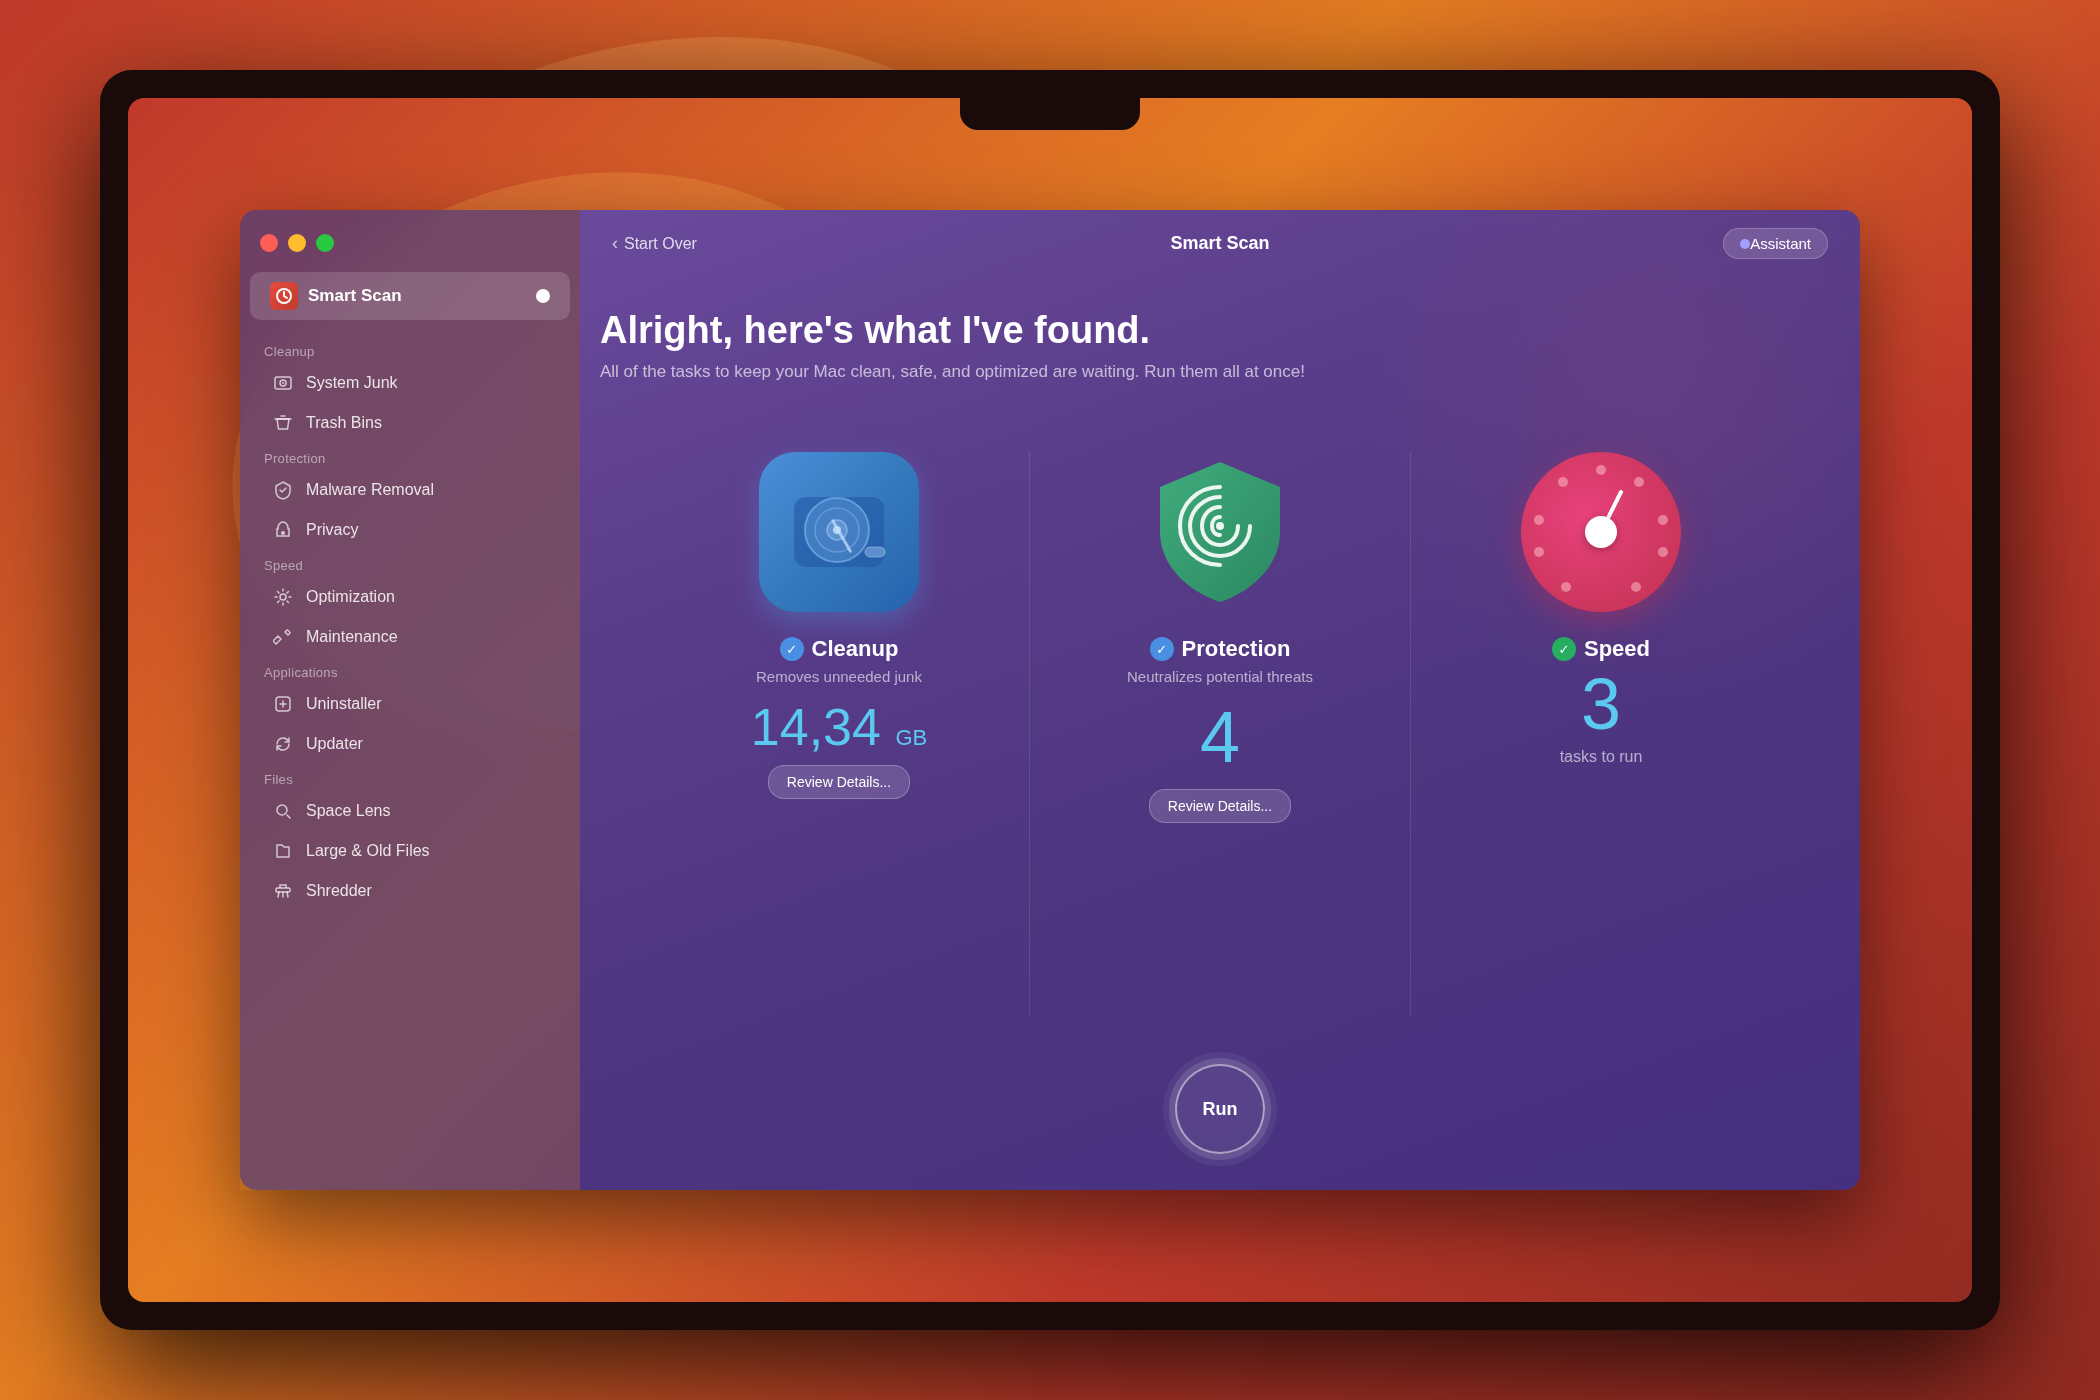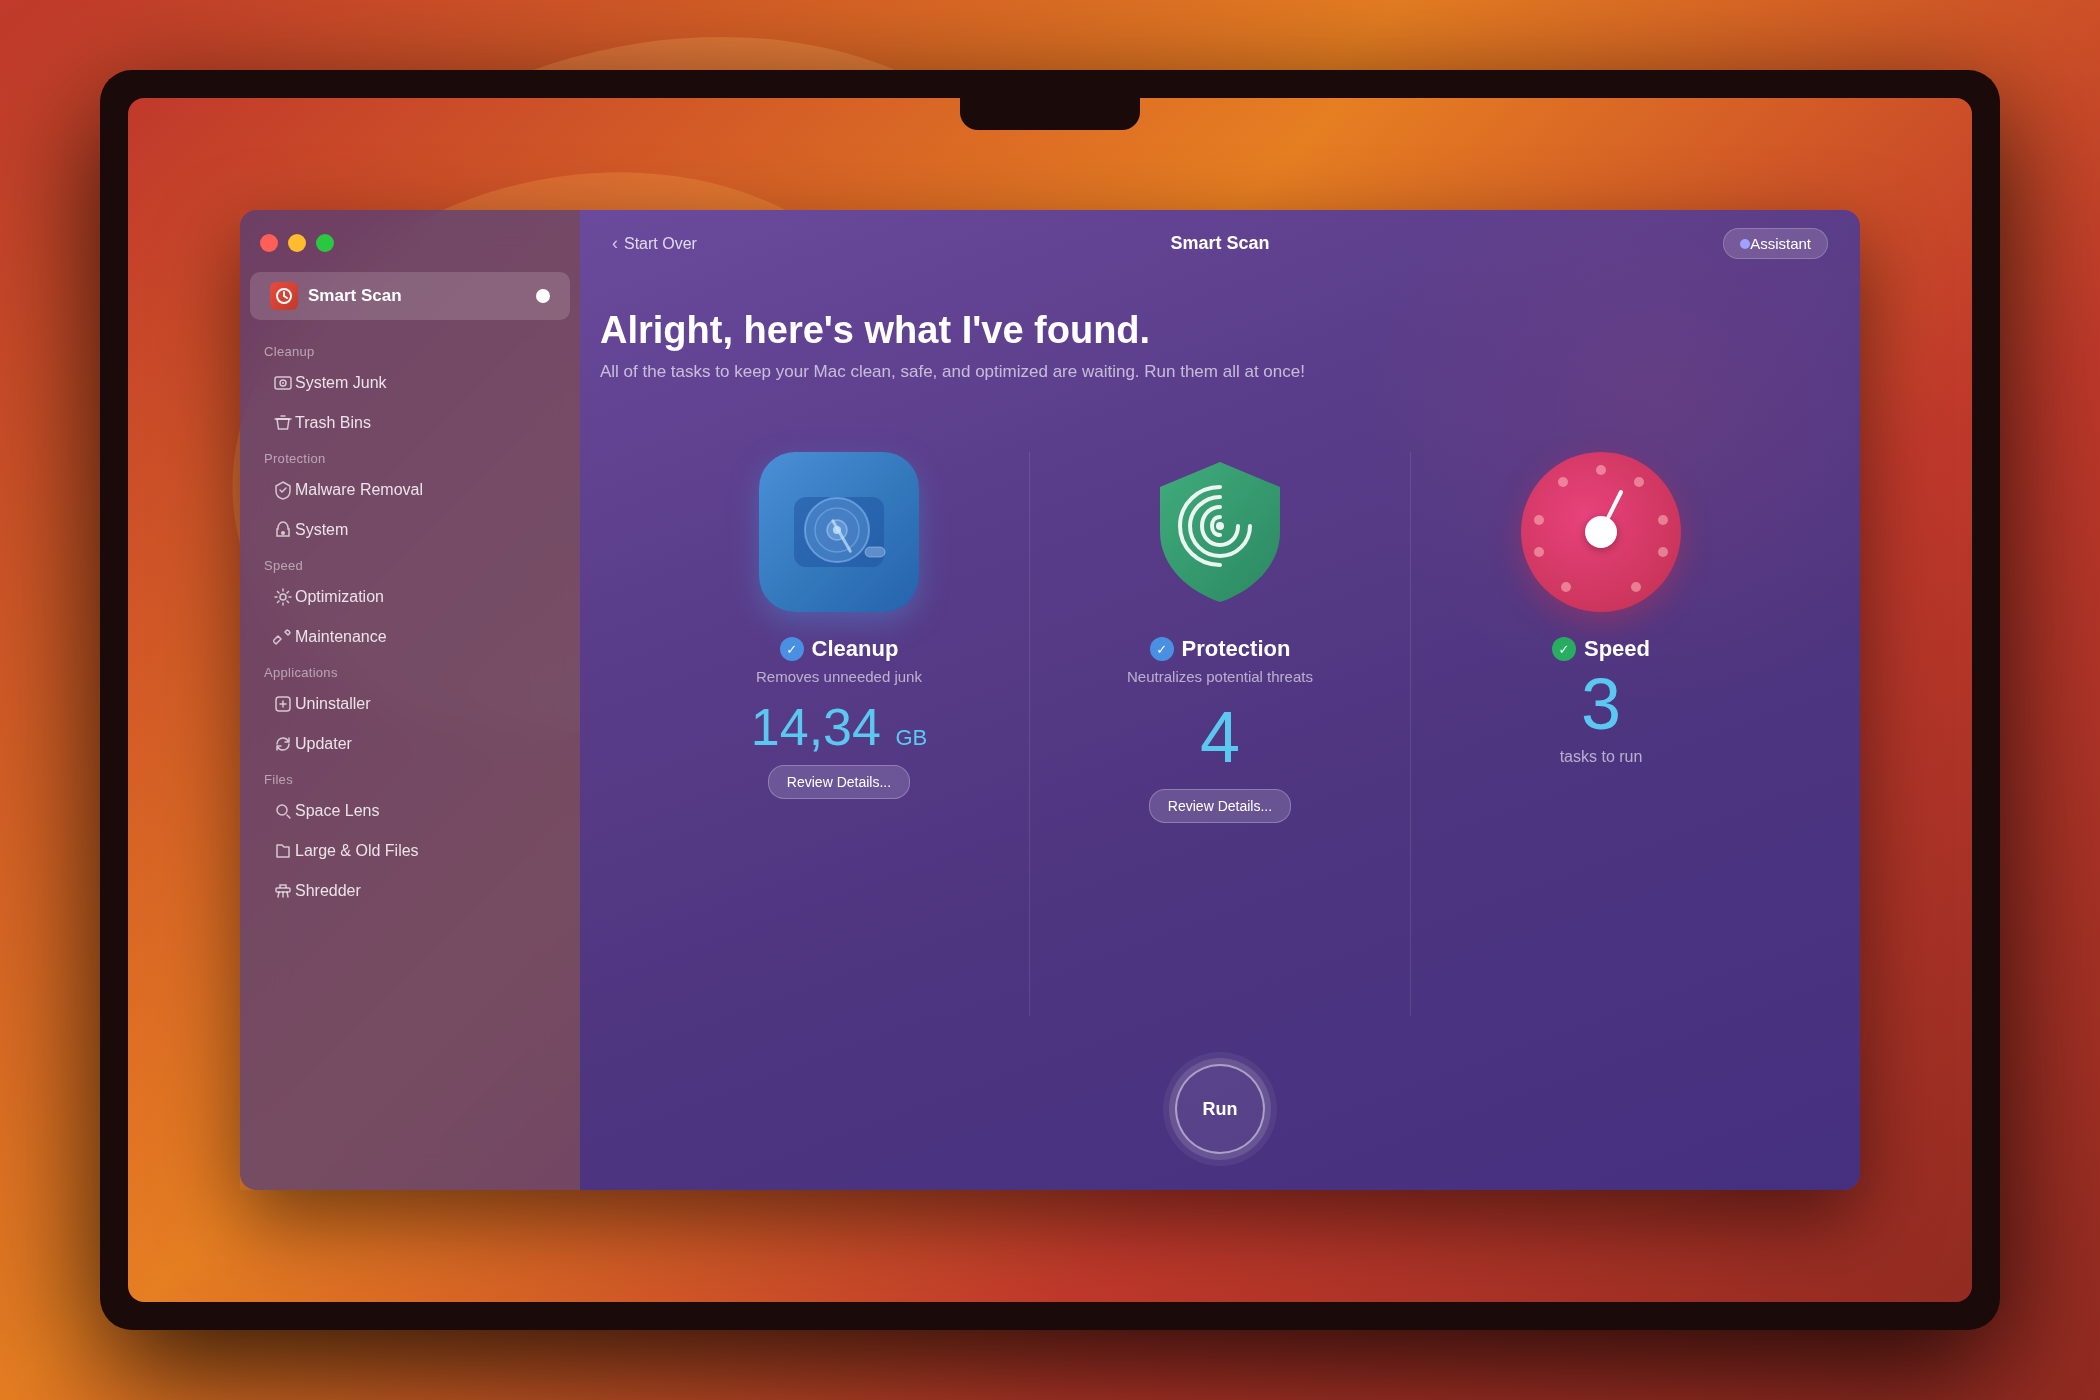--- a/index.html
+++ b/index.html
@@ -175,7 +175,7 @@
     .sidebar-item {
       display: flex;
       align-items: center;
-      gap: 1px;
+      gap: 12px;
       padding: 9px 24px;
       color: rgba(255,255,255,0.85);
       font-size: 16px;

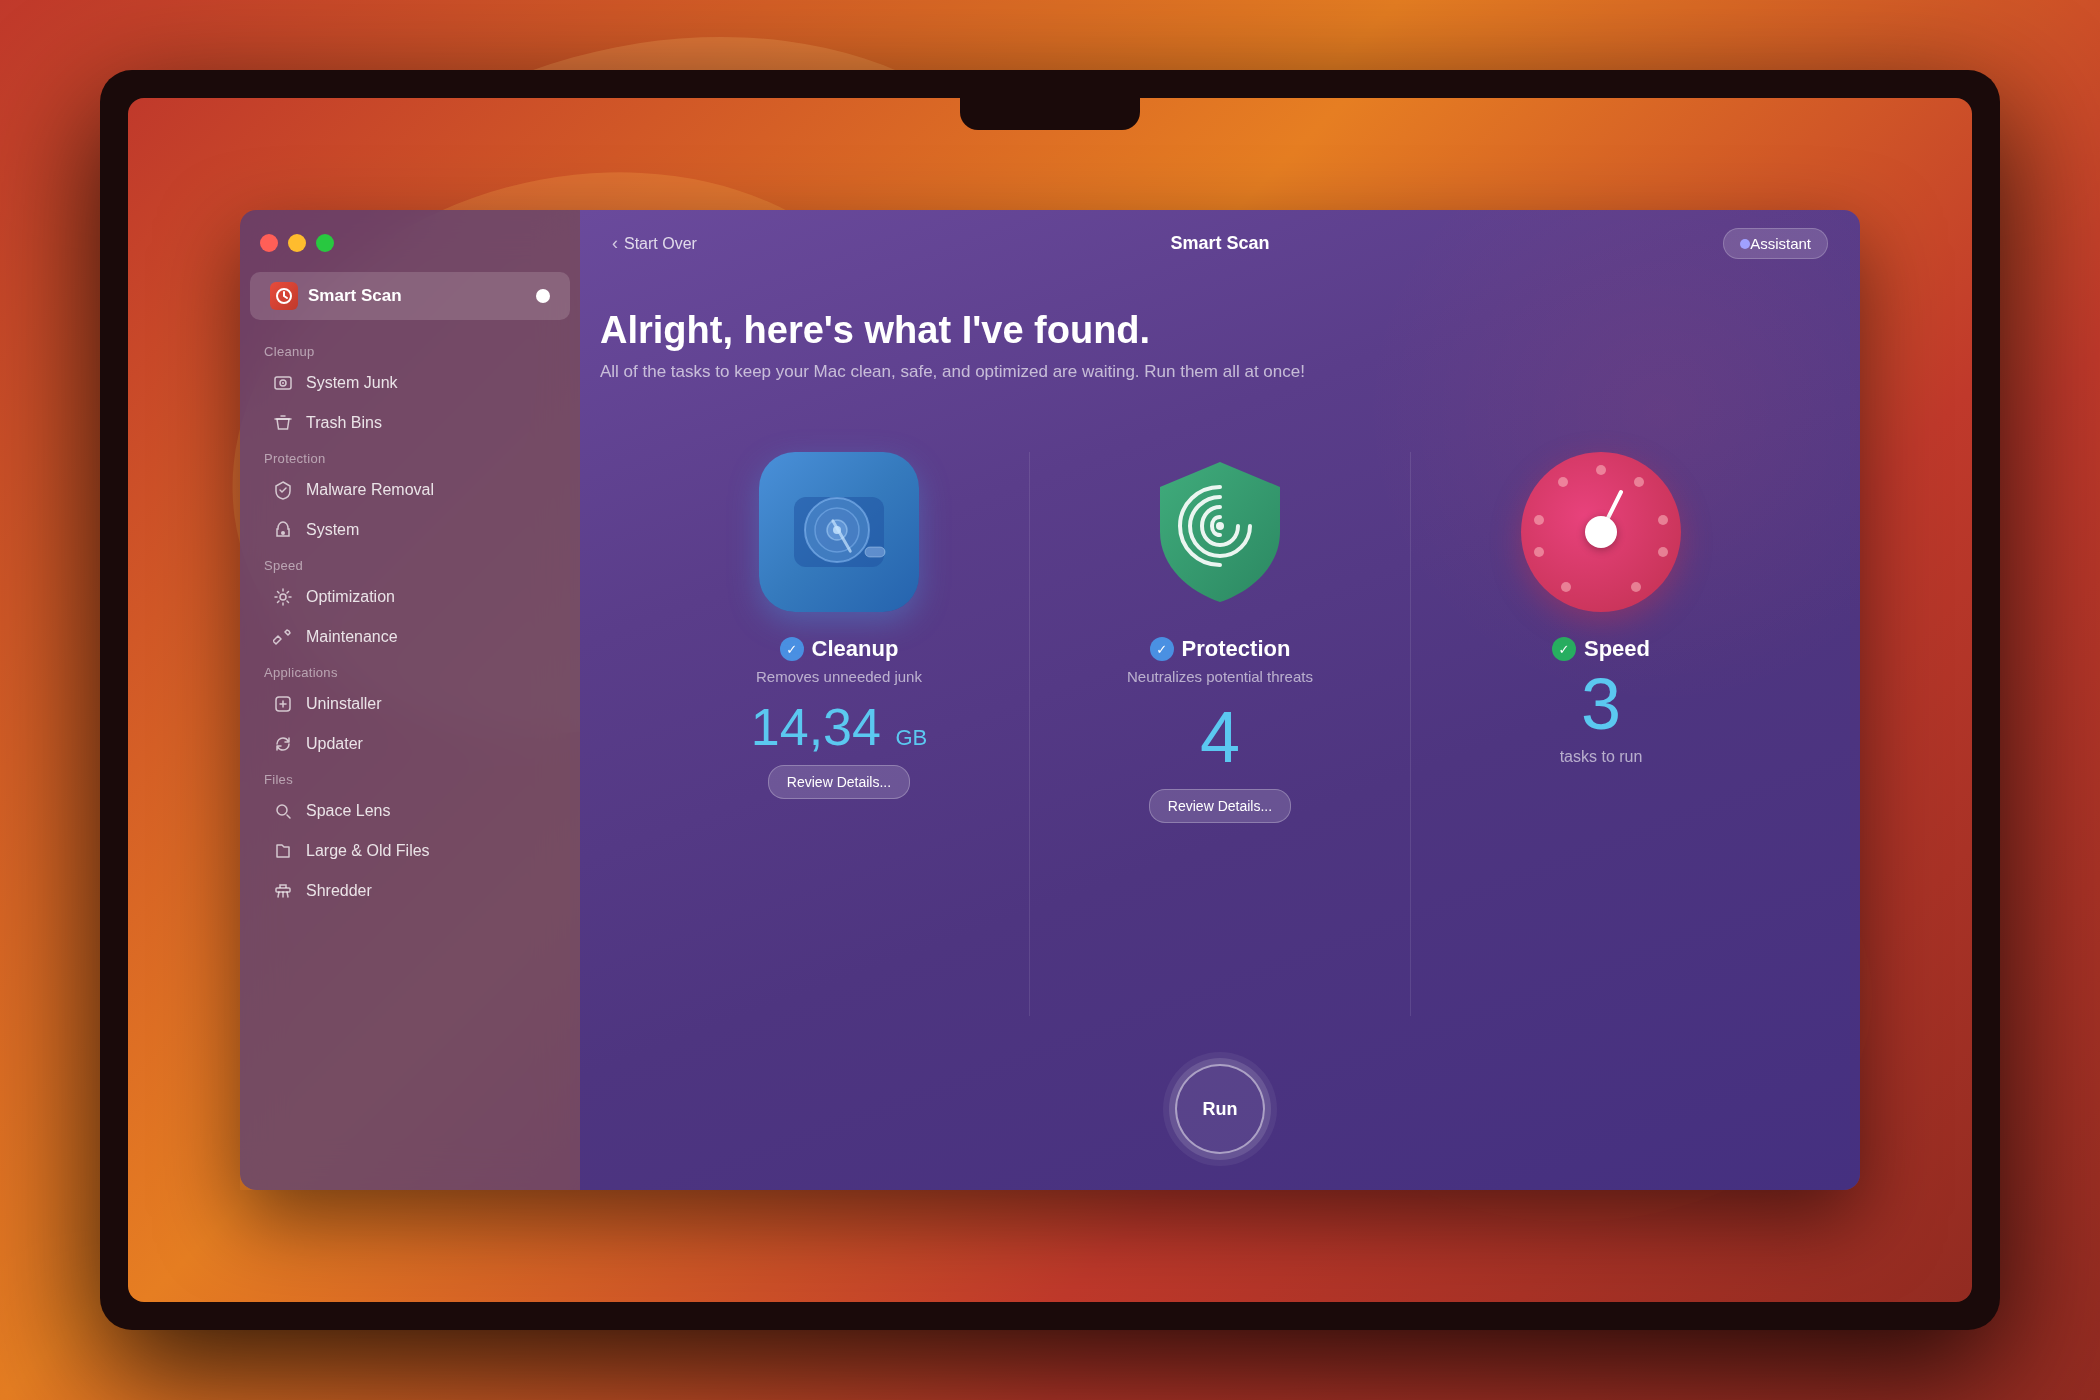--- a/index.html
+++ b/index.html
@@ -513,7 +513,7 @@
               <circle cx="10" cy="13" r="2" fill="rgba(255,255,255,0.7)"></circle>
             </svg>
           </div>
-          <span>System</span>
+          <span>Privacy</span>
         </div>
 
         <div class="sidebar-section-label">Speed</div>

